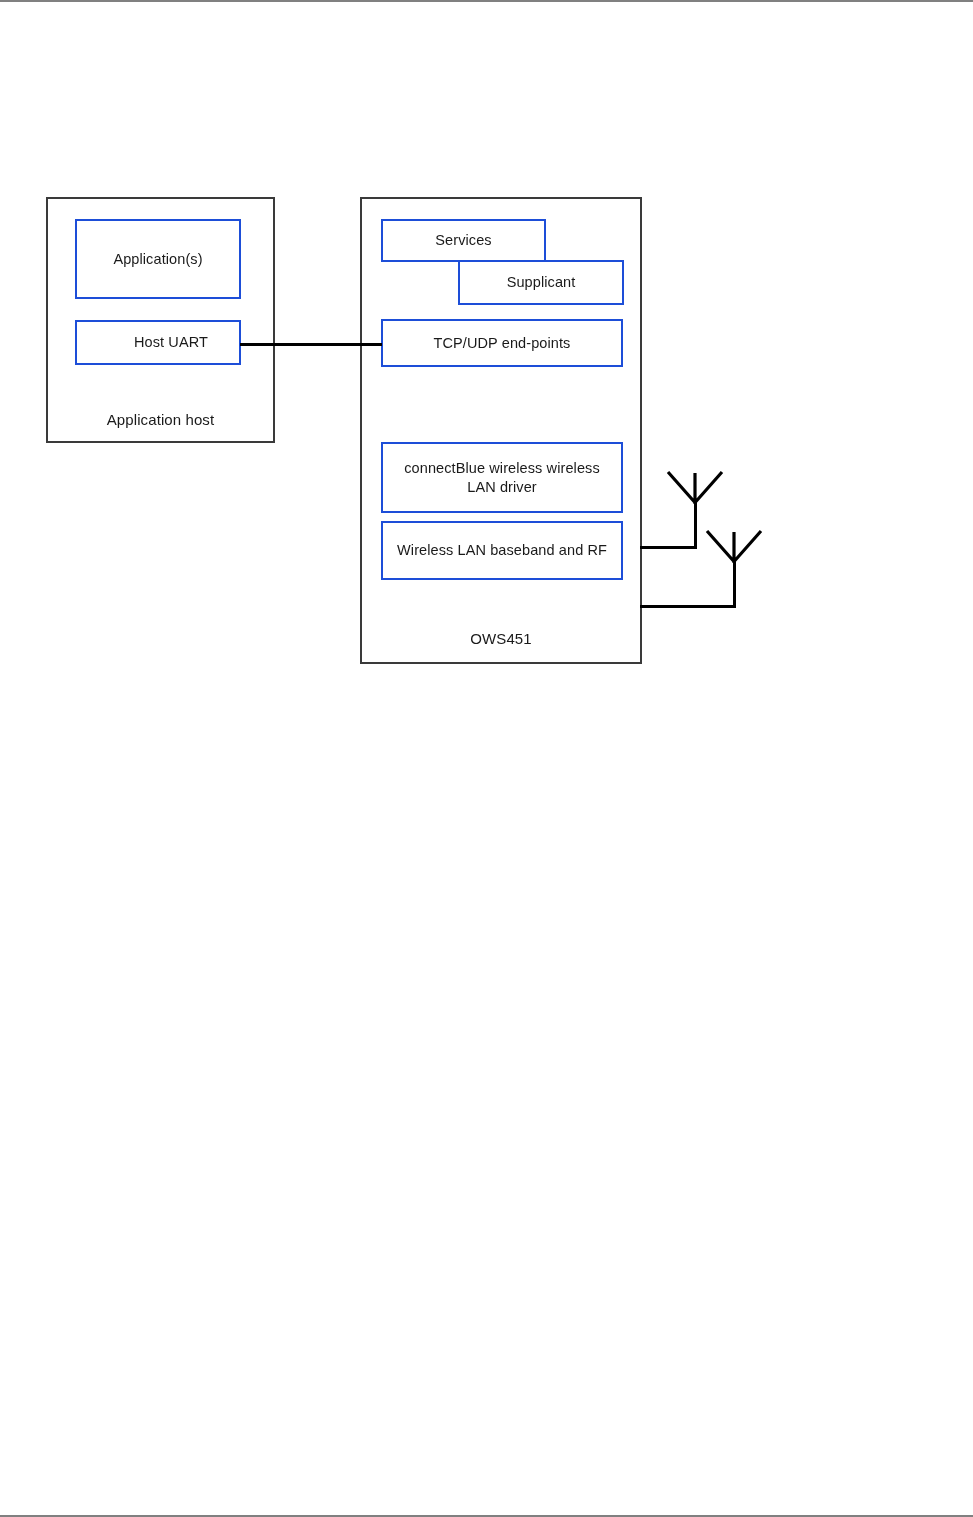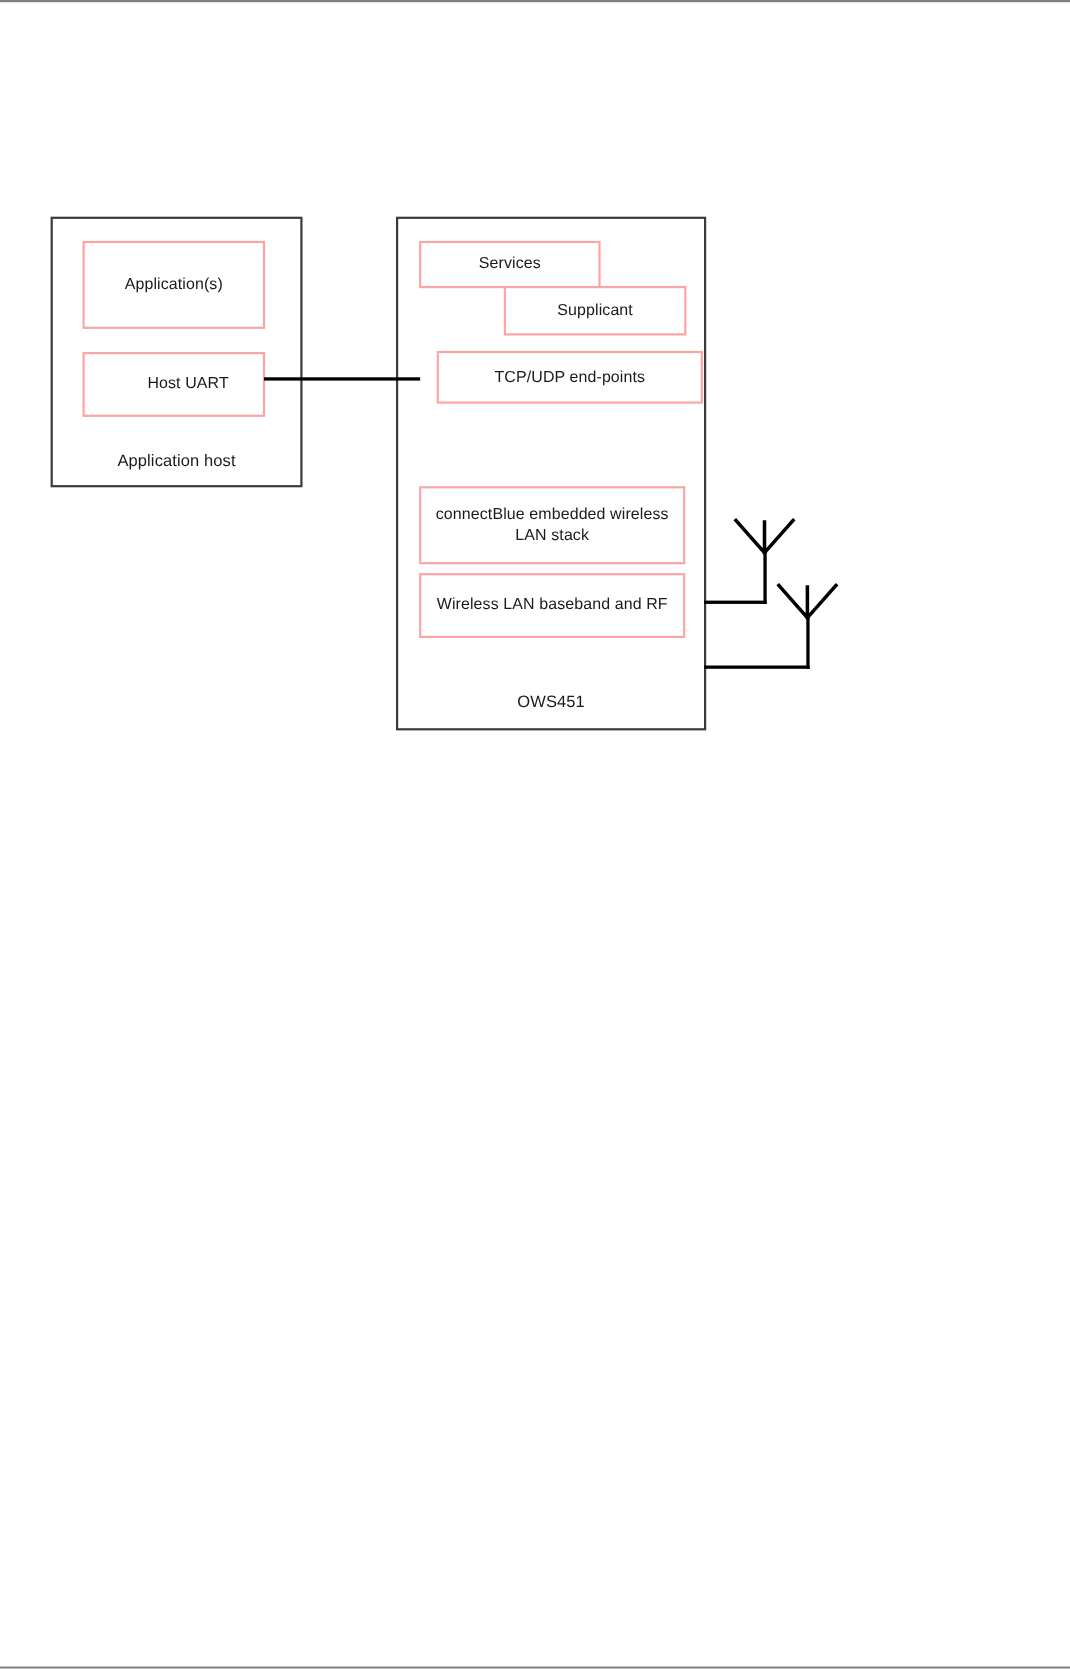--- a/index.html
+++ b/index.html
@@ -46,7 +46,7 @@
   .blk {
     position: absolute;
     box-sizing: border-box;
-    border: 2px solid #fca5a5;
+    border: 2px solid #1d4ed8;
     background: #ffffff;
     display: flex;
     align-items: center;

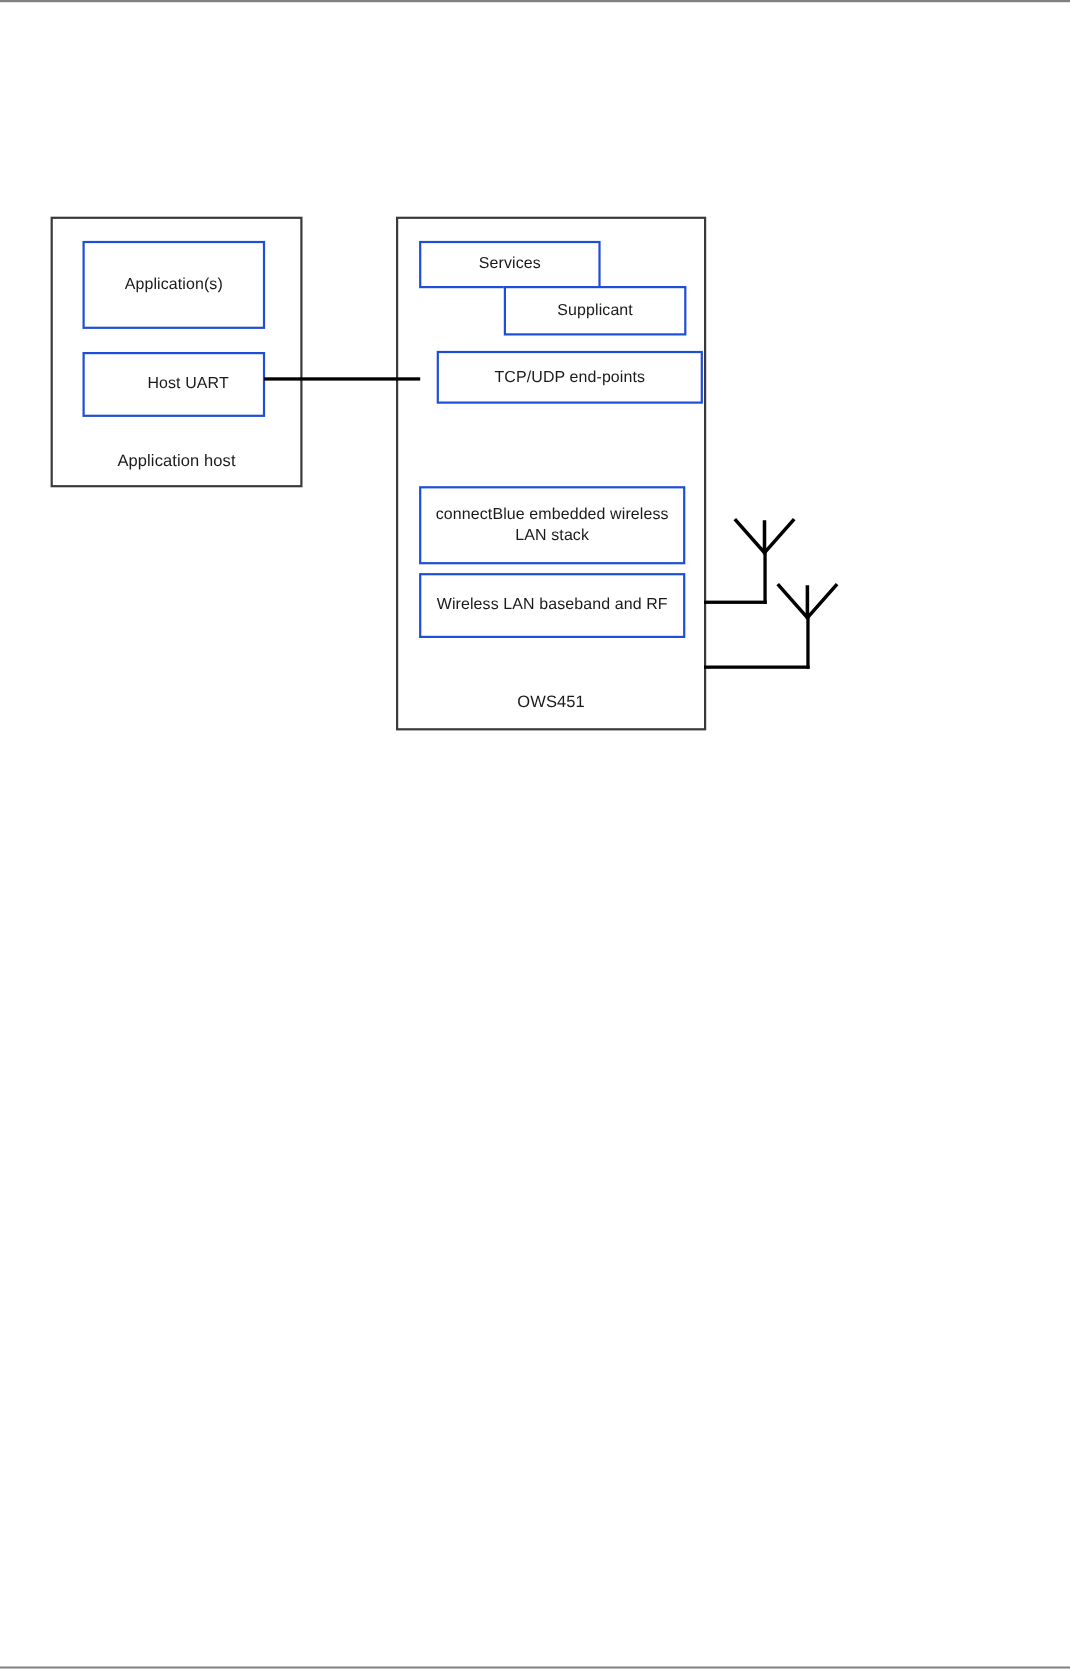--- a/index.html
+++ b/index.html
@@ -80,7 +80,7 @@
   
   #panel-app-host { left: 46px;  top: 195px;  width: 229px; height: 246px; }
   #blk-applications { left: 75px; top: 217px; width: 166px; height: 80px; }
-  #blk-host-uart    { left: 75px; top: 318px; width: 166px; height: 59px; padding-left: 32px; }
+  #blk-host-uart    { left: 75px; top: 318px; width: 166px; height: 45px; padding-left: 32px; }
   #cap-app-host     { left: 46px; top: 409px; width: 229px; }
 
   

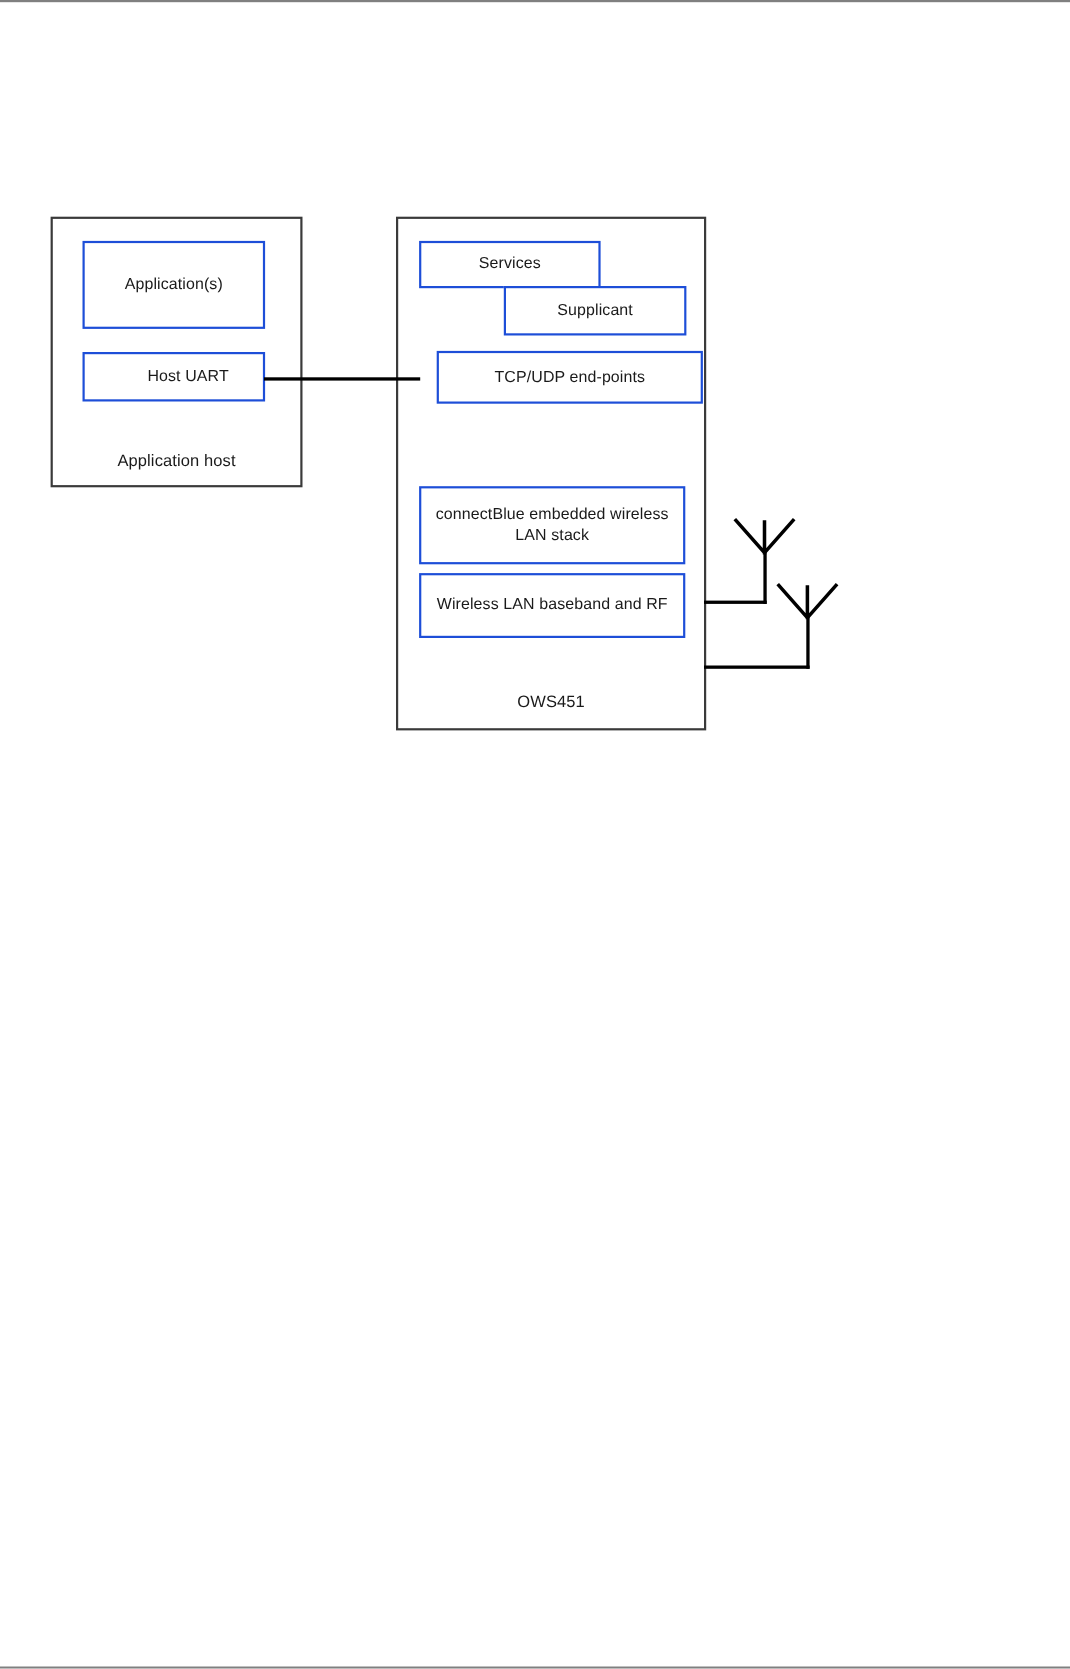--- a/index.html
+++ b/index.html
@@ -87,7 +87,7 @@
   #panel-ows451 { left: 360px; top: 195px; width: 282px; height: 467px; }
   #blk-services   { left: 381px; top: 217px; width: 165px; height: 43px; z-index: 2; }
   #blk-supplicant { left: 458px; top: 258px; width: 166px; height: 45px; z-index: 3; }
-  #blk-tcp-udp    { left: 381px; top: 317px; width: 242px; height: 48px; margin-left: 16px; }
+  #blk-tcp-udp    { left: 381px; top: 317px; width: 242px; height: 48px; }
   #blk-tcp-ip     { left: 381px; top: 378px; width: 242px; height: 48px; }
   #blk-cb-driver  { left: 381px; top: 440px; width: 242px; height: 71px; }
   #blk-wlan-bb-rf { left: 381px; top: 519px; width: 242px; height: 59px; }

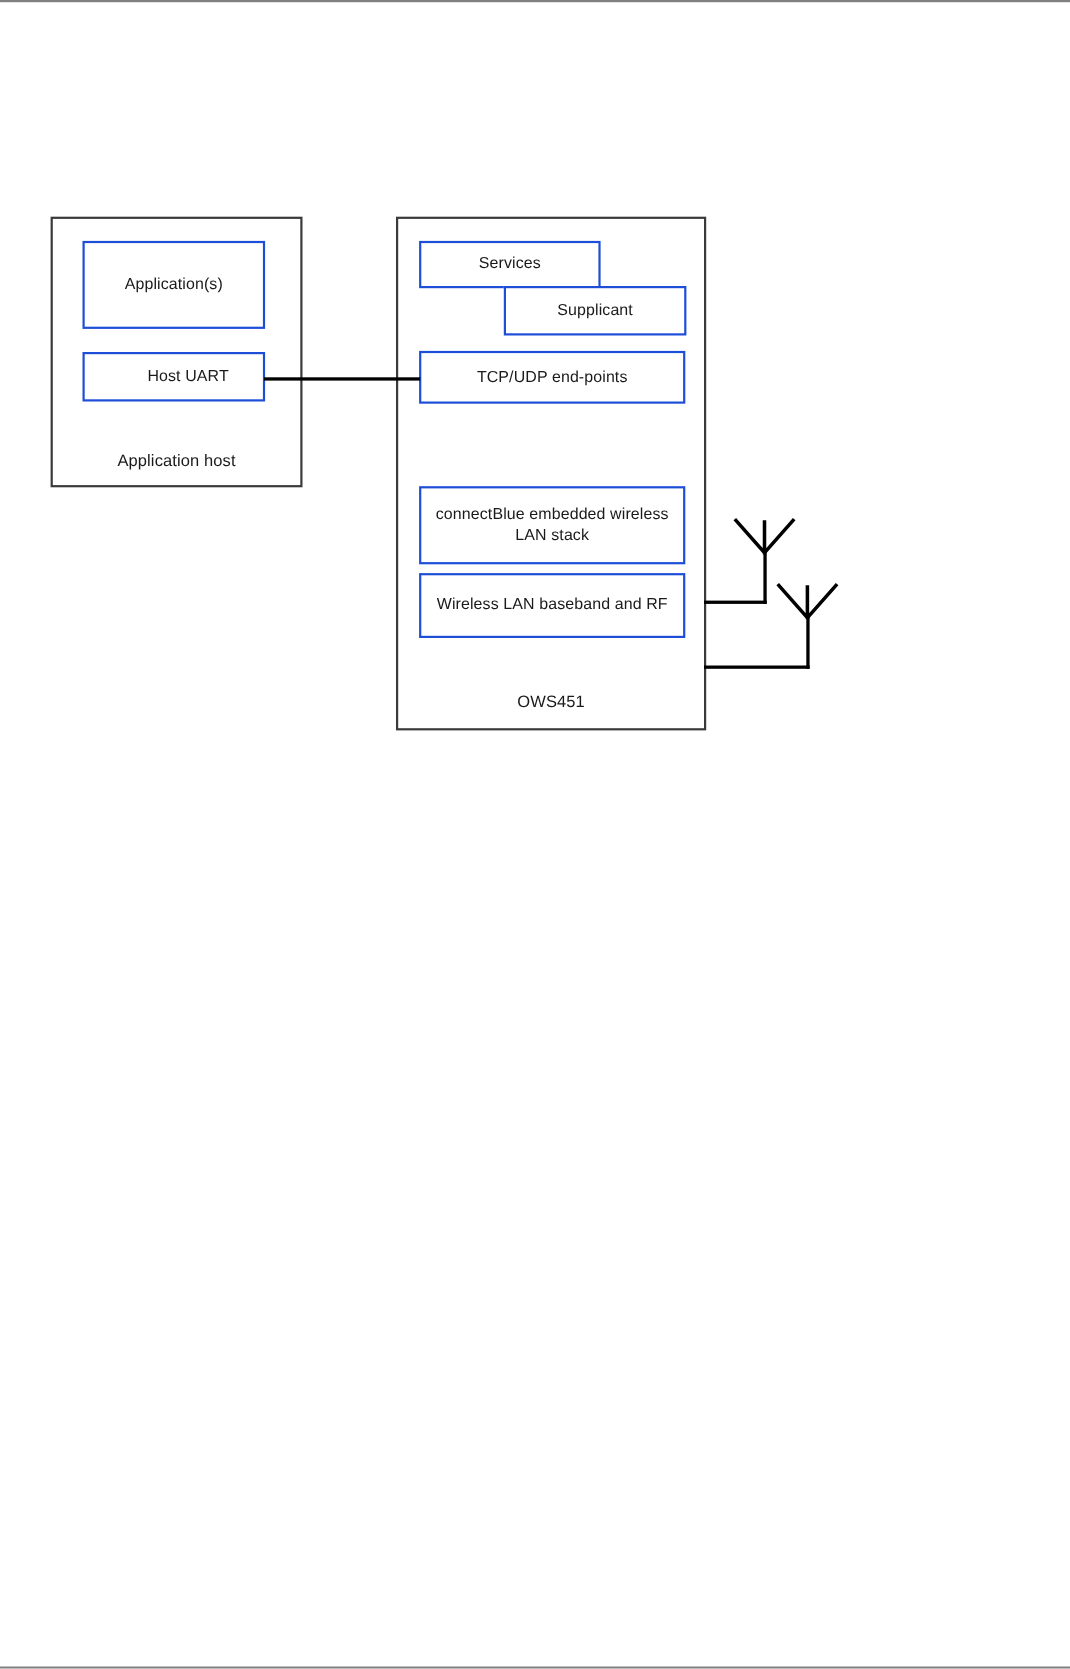--- a/index.html
+++ b/index.html
@@ -132,7 +132,7 @@
     <div class="blk" id="blk-tcp-udp">TCP/UDP end-points</div>
 
 
-    <div class="blk" id="blk-cb-driver">connectBlue embedded wireless LAN stack</div>
+    <div class="blk" id="blk-cb-driver">connectBlue wireless wireless LAN driver</div>
 
     <div class="blk" id="blk-wlan-bb-rf">Wireless LAN baseband and RF</div>
 

